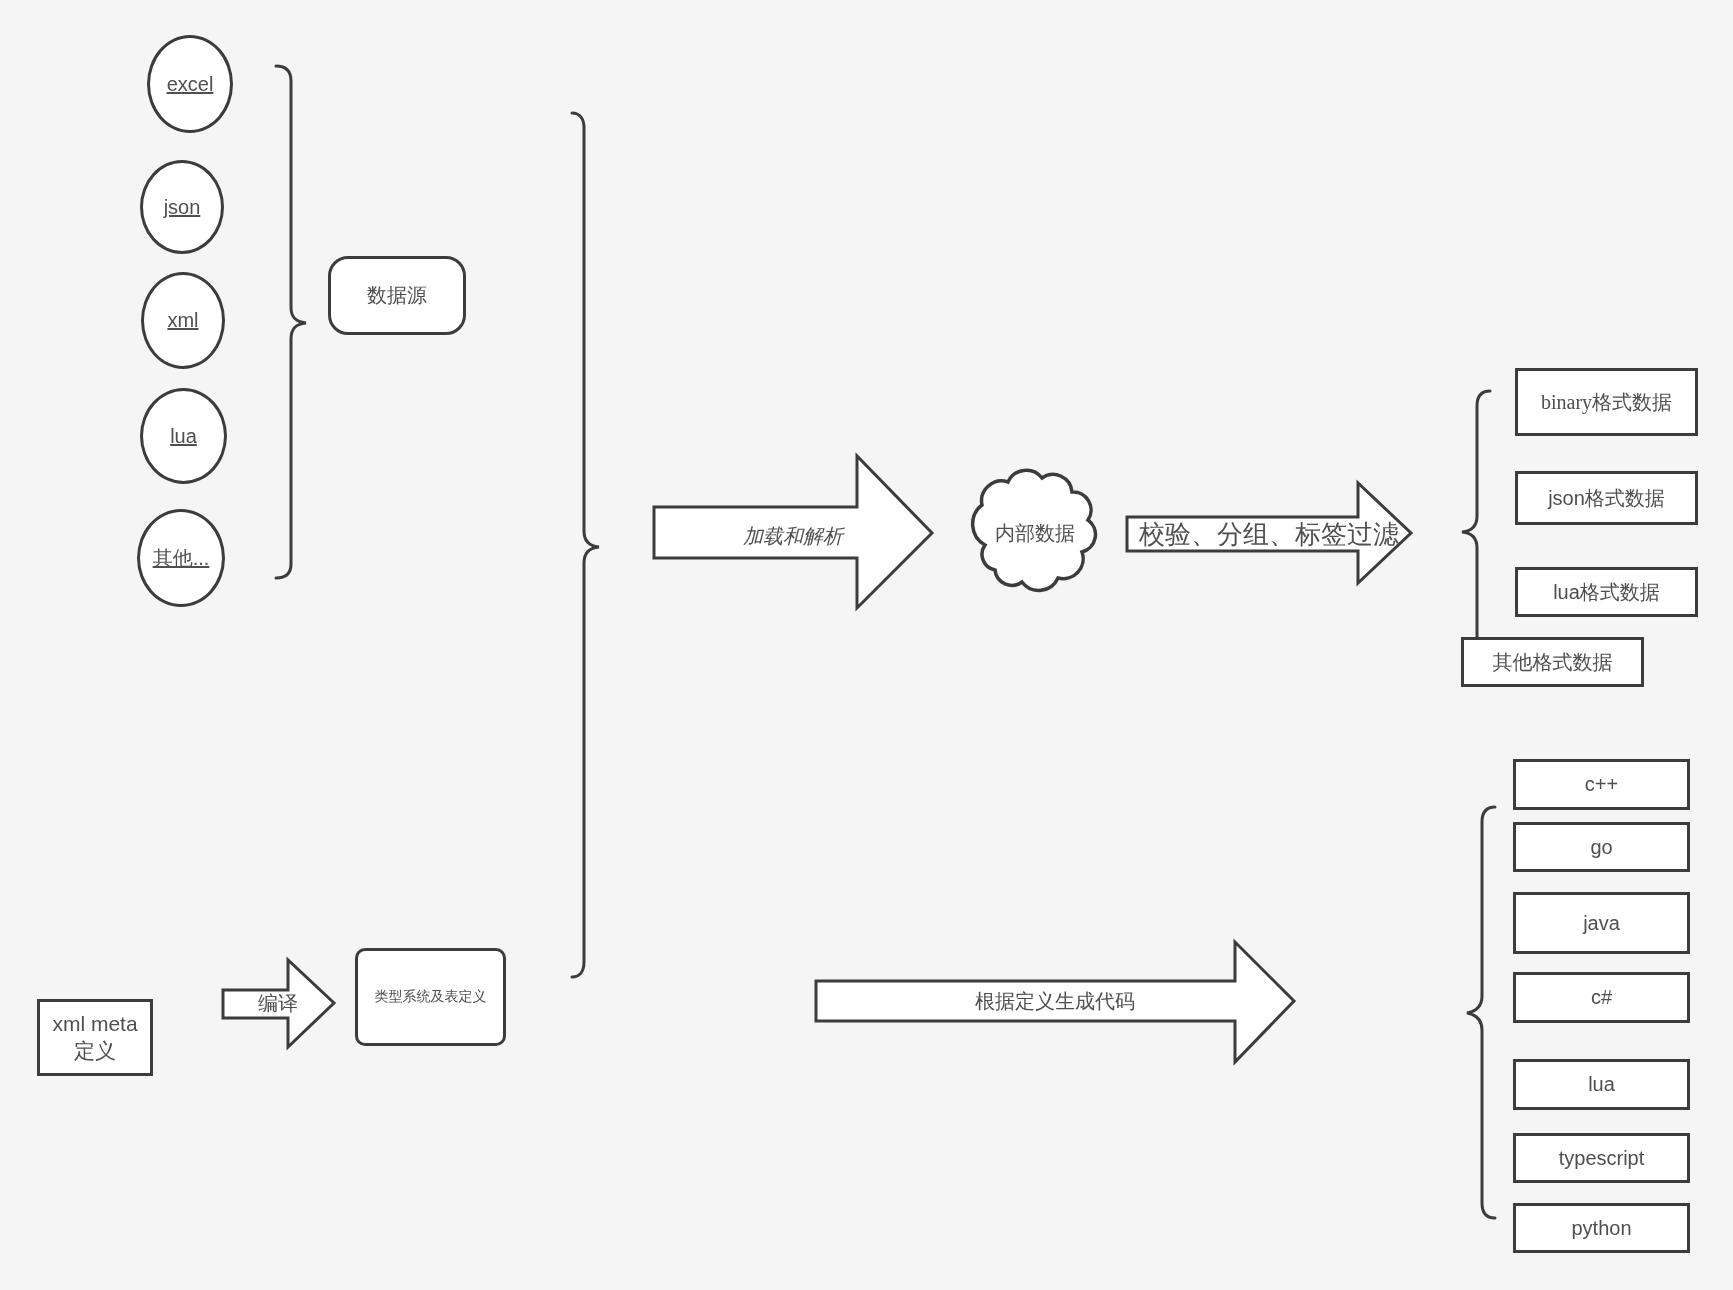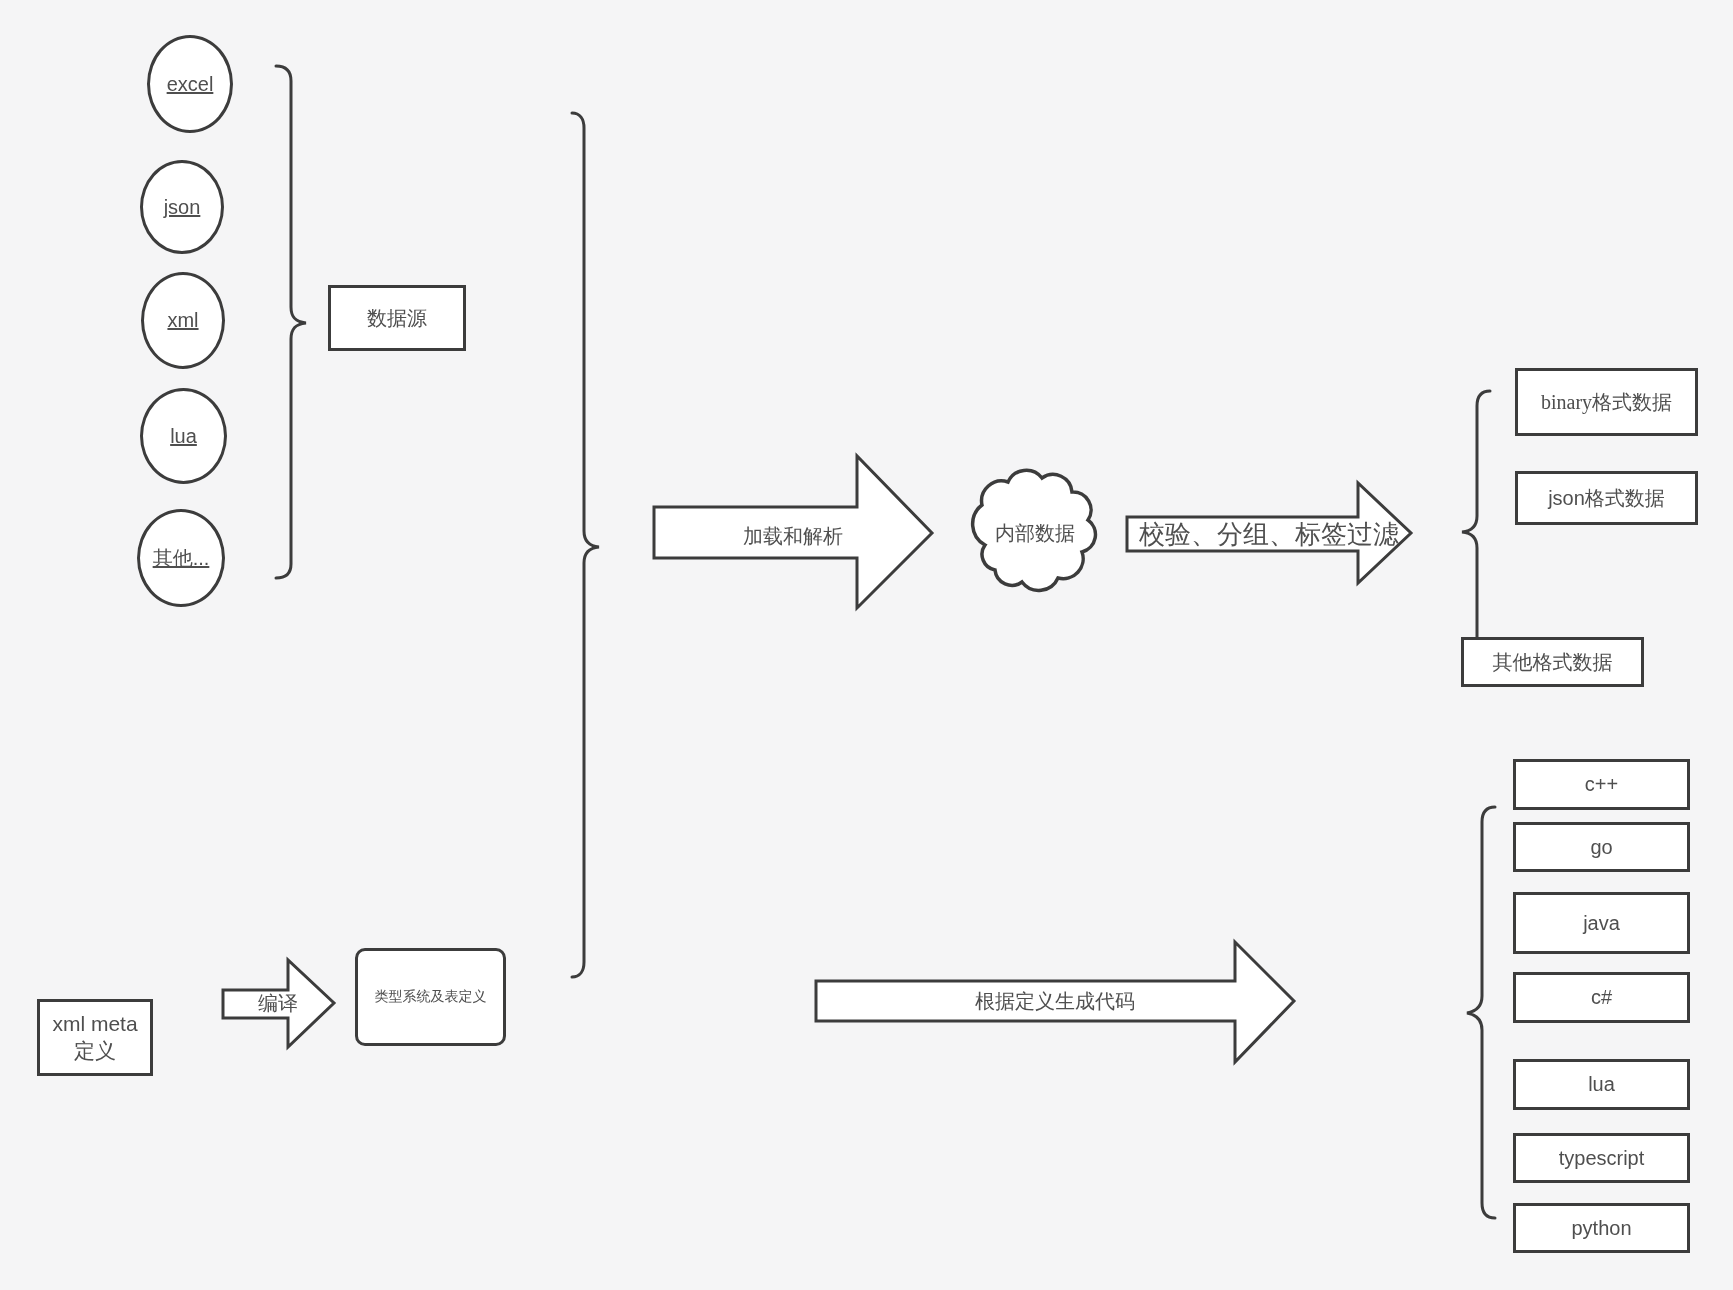--- a/index.html
+++ b/index.html
@@ -91,7 +91,7 @@
   <div class="node ellipse" style="left:140px; top:388px; width:87px; height:96px;">lua</div>
   <div class="node ellipse" style="left:137px; top:509px; width:88px; height:98px;">其他...</div>
 
-  <div class="node" style="left:328px; top:285px; width:138px; height:66px;">数据源</div>
+  <div class="node" style="left:328px; top:256px; width:138px; height:79px;border-radius:20px;">数据源</div>
 
   <div class="arrow-label" style="left:654px; top:507px; width:278px; height:58px;">加载和解析</div>
   <div class="arrow-label" style="left:973px; top:516px; width:124px; height:34px;">内部数据</div>

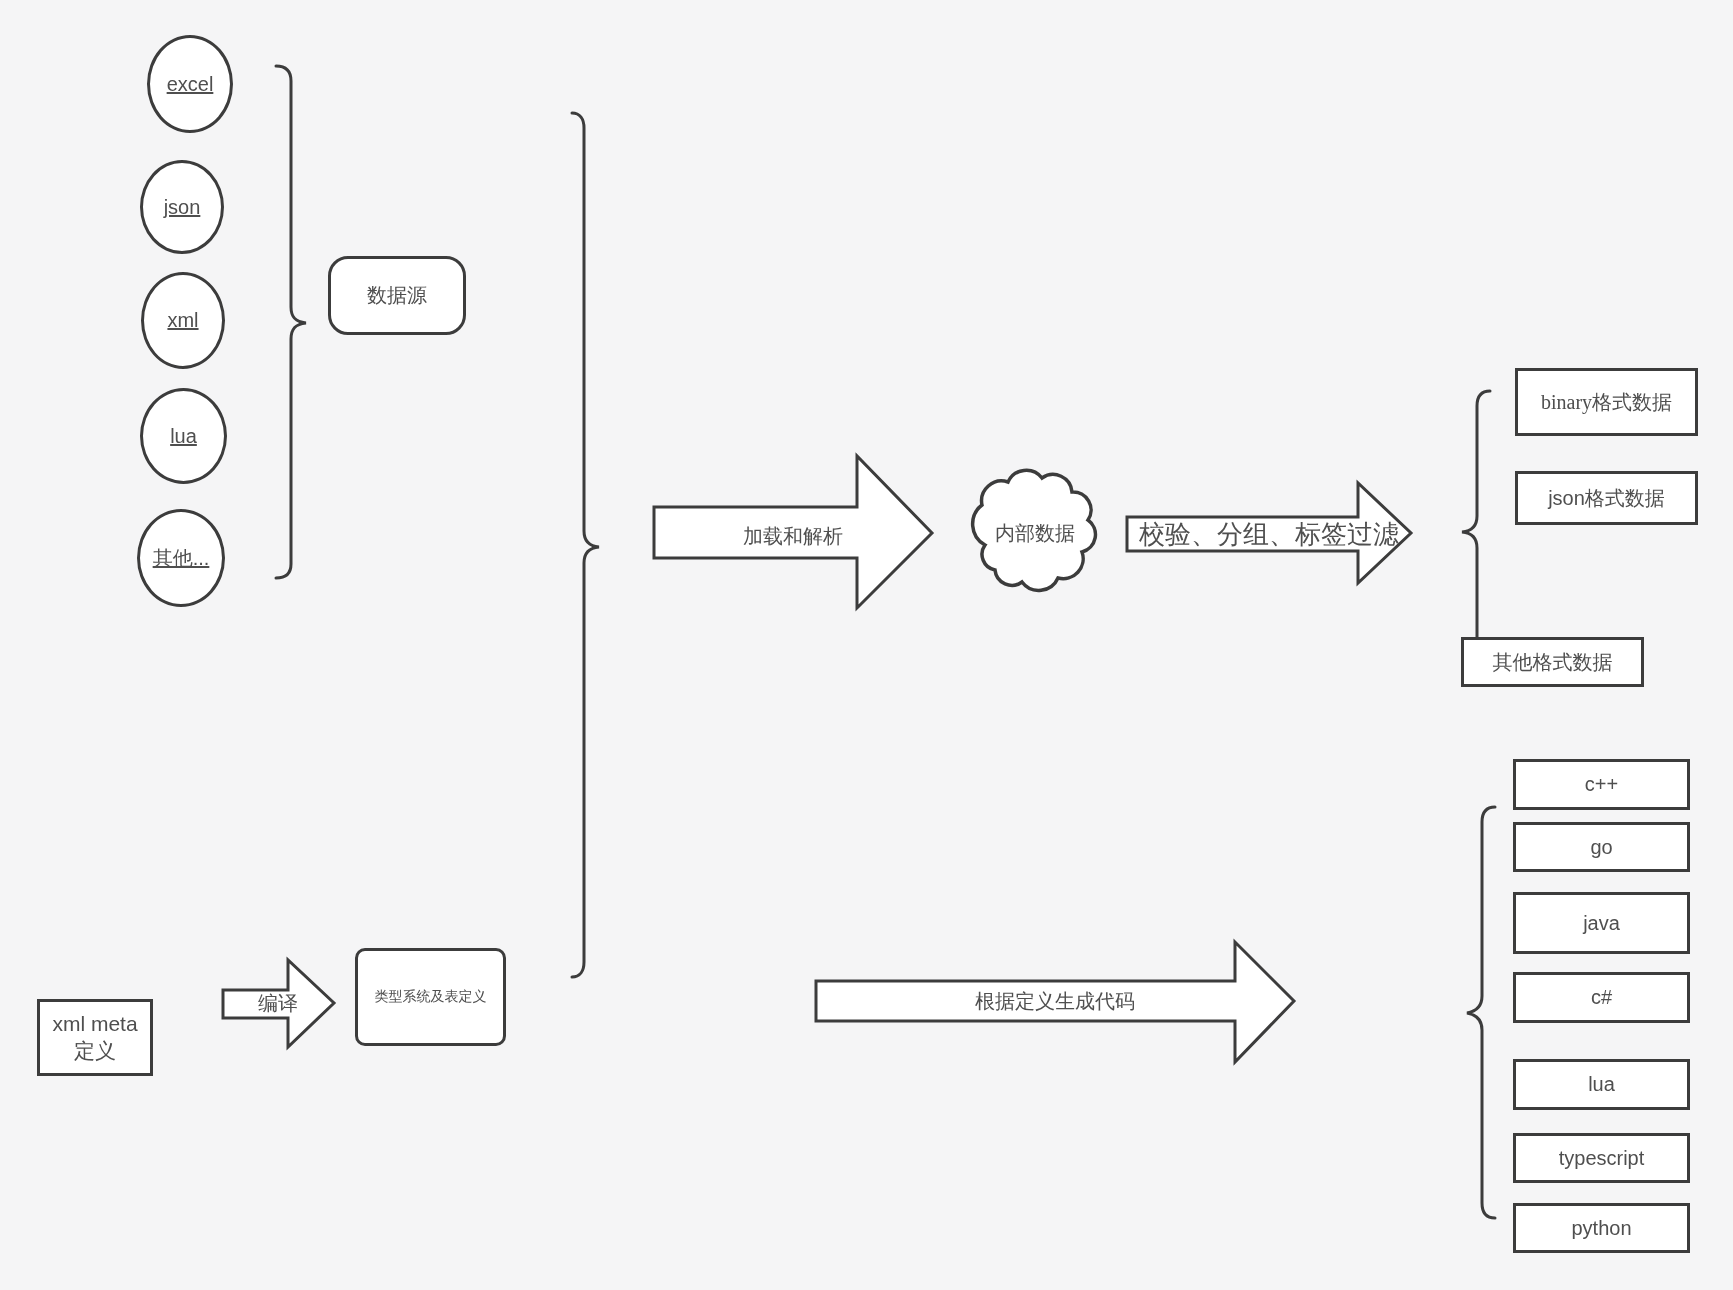--- a/index.html
+++ b/index.html
@@ -93,7 +93,7 @@
 
   <div class="node" style="left:328px; top:256px; width:138px; height:79px;border-radius:20px;">数据源</div>
 
-  <div class="arrow-label" style="left:654px; top:507px; width:278px; height:58px;">加载和解析</div>
+  <div class="arrow-label" style="left:654px; top:507px; width:278px; height:58px;font-style:italic;">加载和解析</div>
   <div class="arrow-label" style="left:973px; top:516px; width:124px; height:34px;">内部数据</div>
   <div class="arrow-label" style="left:1127px; top:517px; width:284px; height:34px; font-size:26px;">校验、分组、标签过滤</div>
   <div class="arrow-label" style="left:816px; top:981px; width:478px; height:40px;">根据定义生成代码</div>

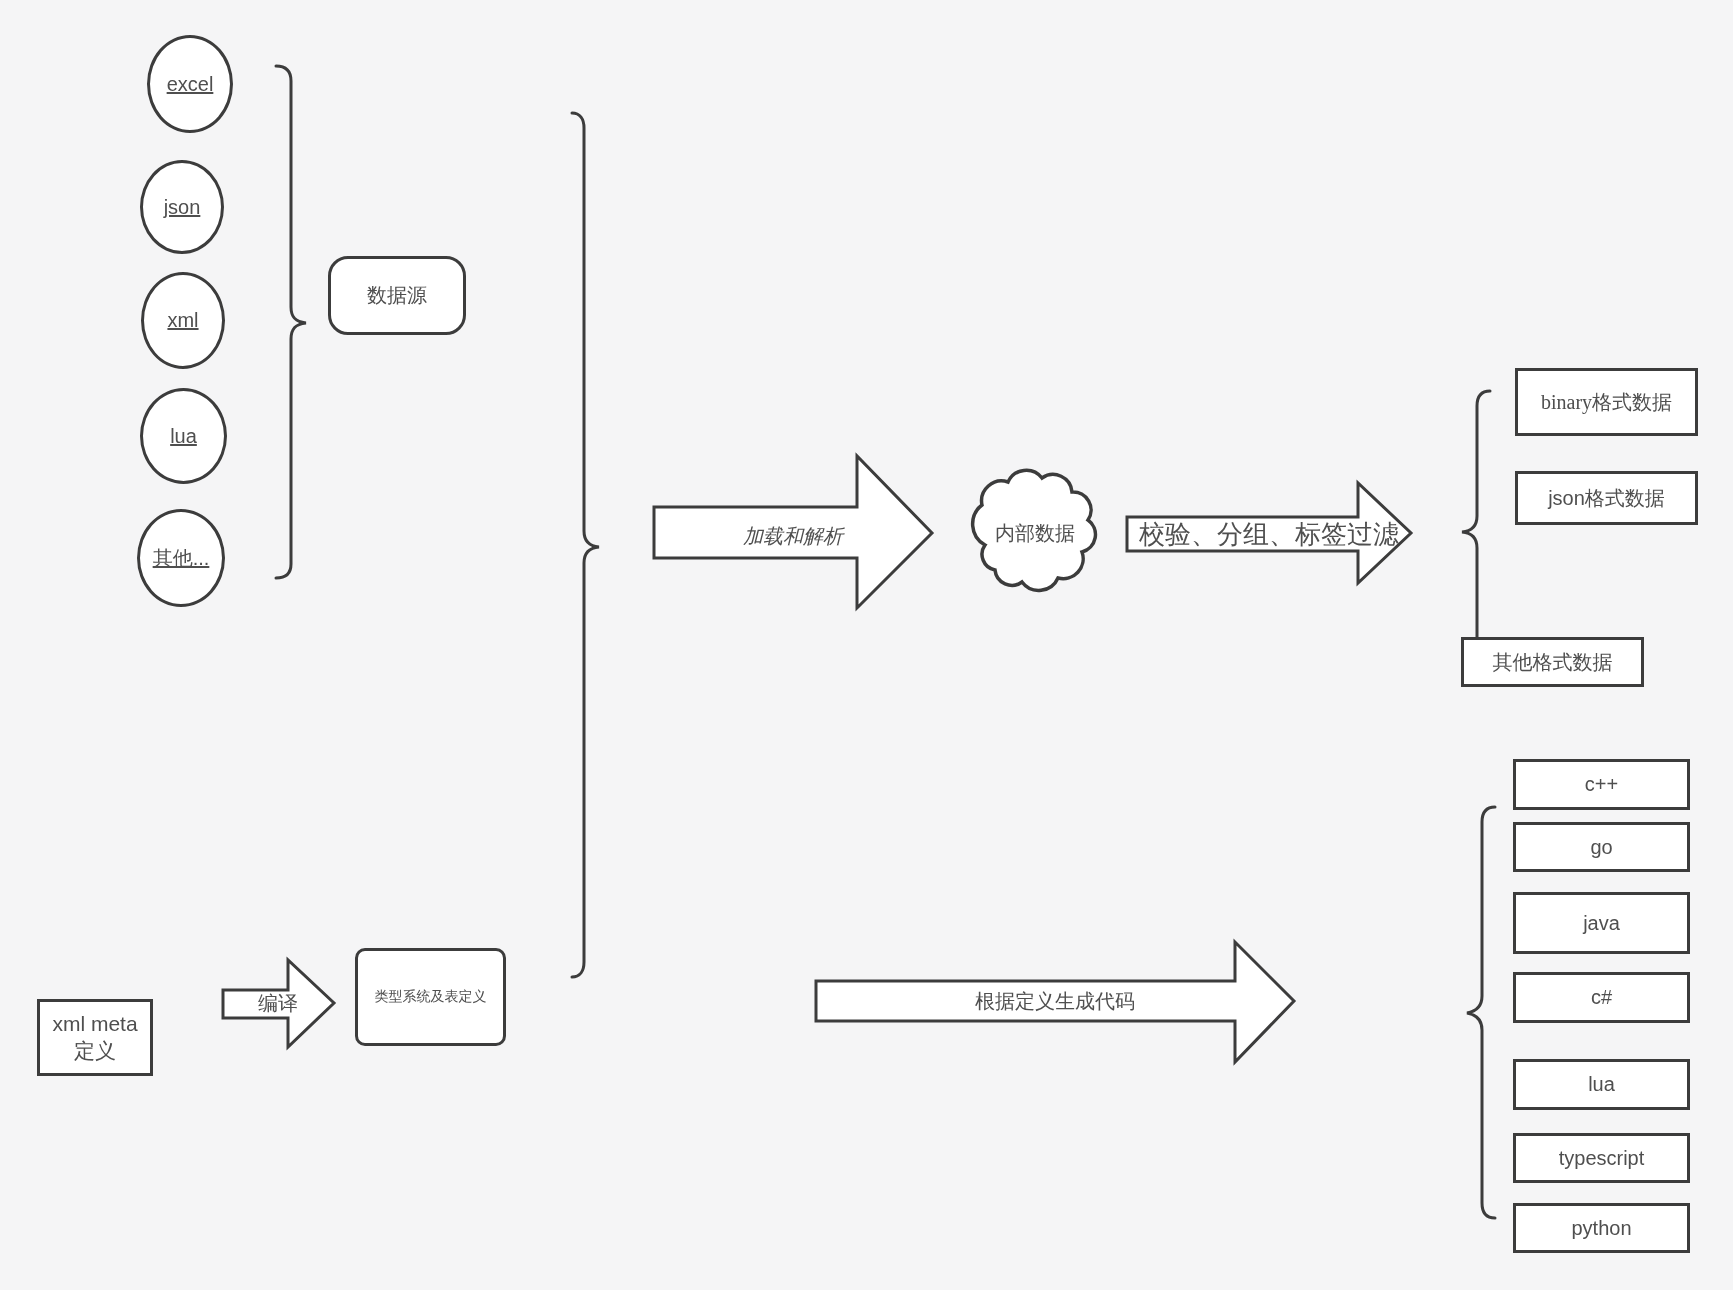--- a/index.html
+++ b/index.html
@@ -104,6 +104,7 @@
 
   <div class="node" style="left:1515px; top:368px; width:183px; height:68px;font-family:Liberation Serif, serif;">binary格式数据</div>
   <div class="node" style="left:1515px; top:471px; width:183px; height:54px;">json格式数据</div>
+  <div class="node" style="left:1515px; top:567px; width:183px; height:50px;">lua格式数据</div>
   <div class="node" style="left:1461px; top:637px; width:183px; height:50px;">其他格式数据</div>
 
   <div class="node" style="left:1513px; top:759px; width:177px; height:51px;">c++</div>

